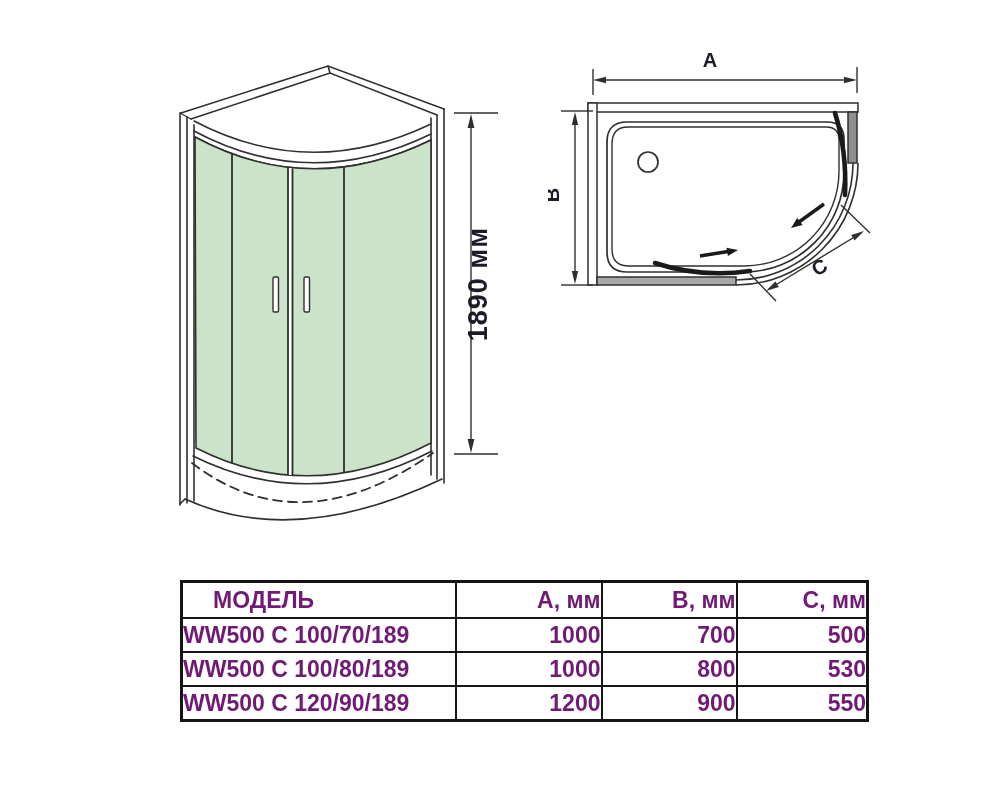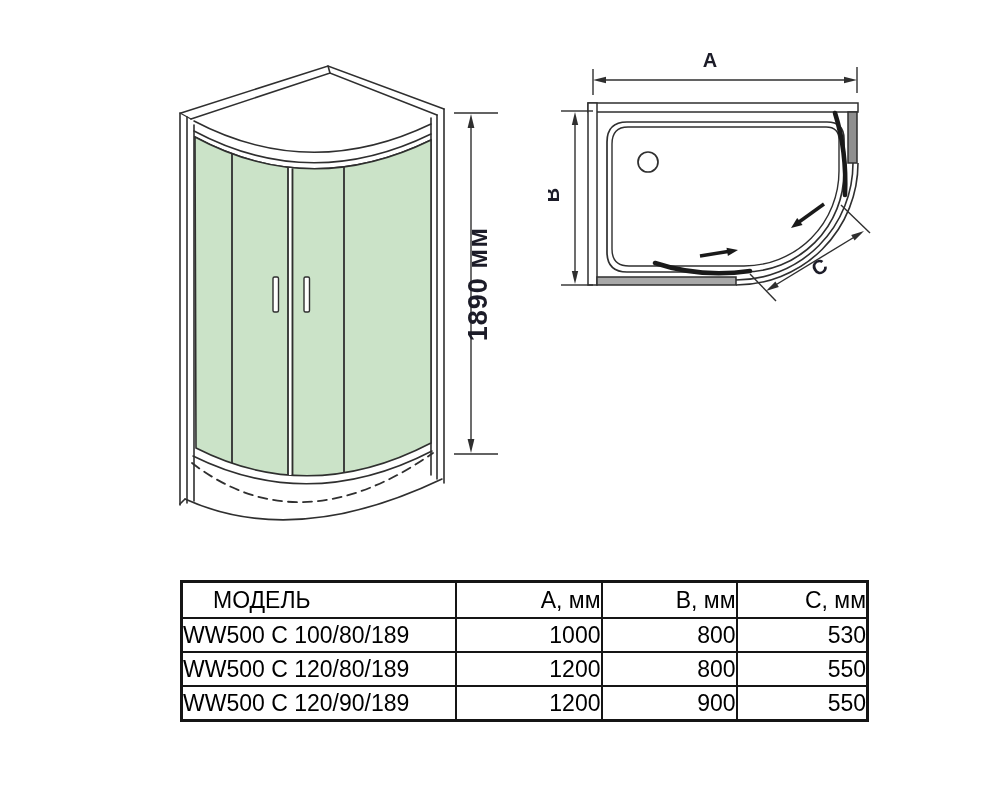--- a/index.html
+++ b/index.html
@@ -19,7 +19,7 @@
   }
   .spec-table th,.spec-table td{
     border:2px solid #151515;
-    font-size:23px;font-weight:normal;color:#000000;
+    font-size:23px;font-weight:bold;color:#701a75;
     white-space:nowrap;overflow:hidden;
     vertical-align:middle;padding:0;
   }

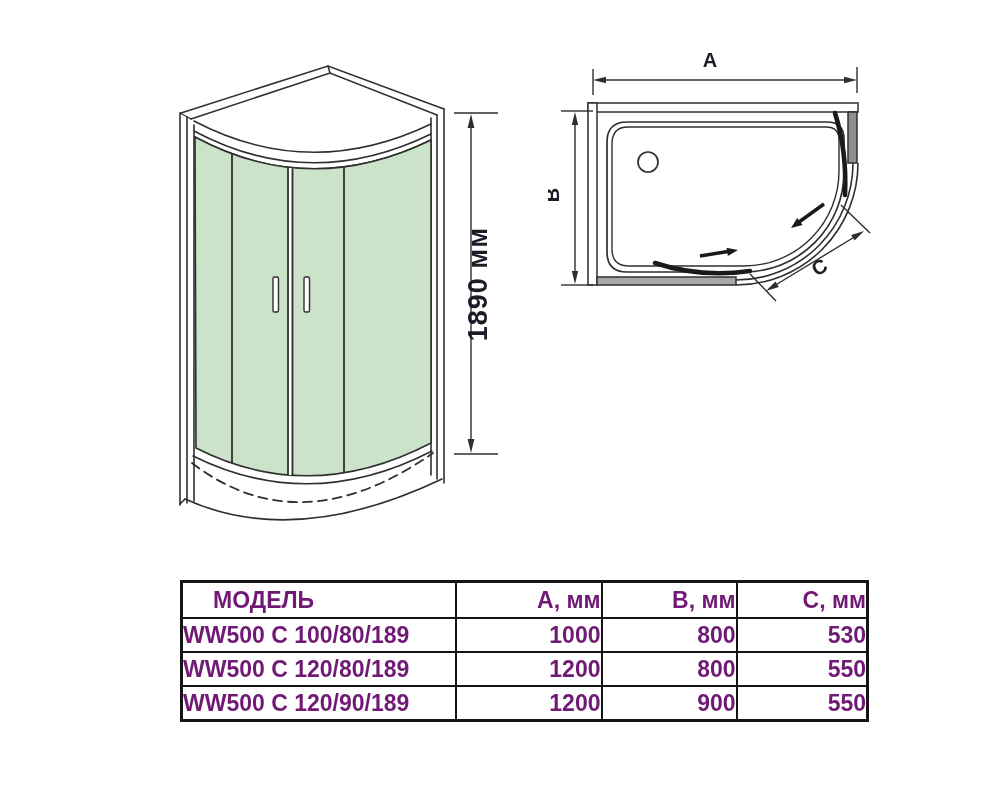--- a/index.html
+++ b/index.html
@@ -171,6 +171,12 @@
     </thead>
     <tbody>
       <tr>
+        <td class="cell-model">WW500 C 100/70/189</td>
+        <td class="cell-num">1000</td>
+        <td class="cell-num">700</td>
+        <td class="cell-num">500</td>
+      </tr>
+      <tr>
         <td class="cell-model">WW500 C 100/80/189</td>
         <td class="cell-num">1000</td>
         <td class="cell-num">800</td>

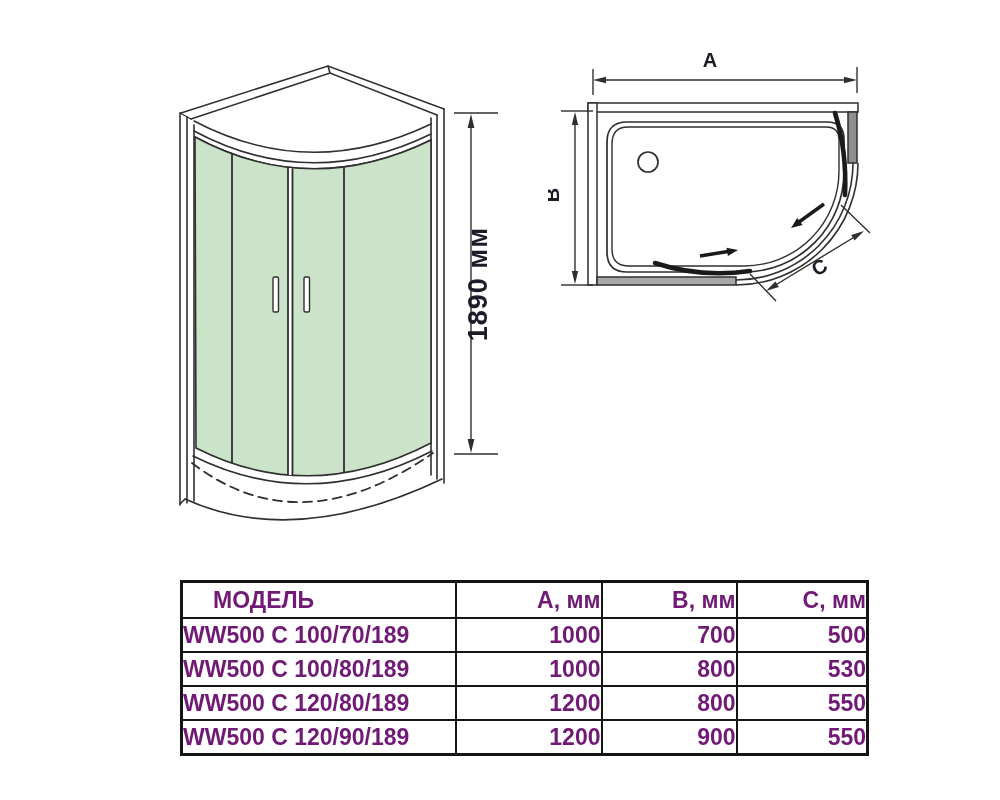--- a/index.html
+++ b/index.html
@@ -183,12 +183,6 @@
         <td class="cell-num">530</td>
       </tr>
       <tr>
-        <td class="cell-model">WW500 C 120/80/189</td>
-        <td class="cell-num">1200</td>
-        <td class="cell-num">800</td>
-        <td class="cell-num">550</td>
-      </tr>
-      <tr>
         <td class="cell-model">WW500 C 120/90/189</td>
         <td class="cell-num">1200</td>
         <td class="cell-num">900</td>

